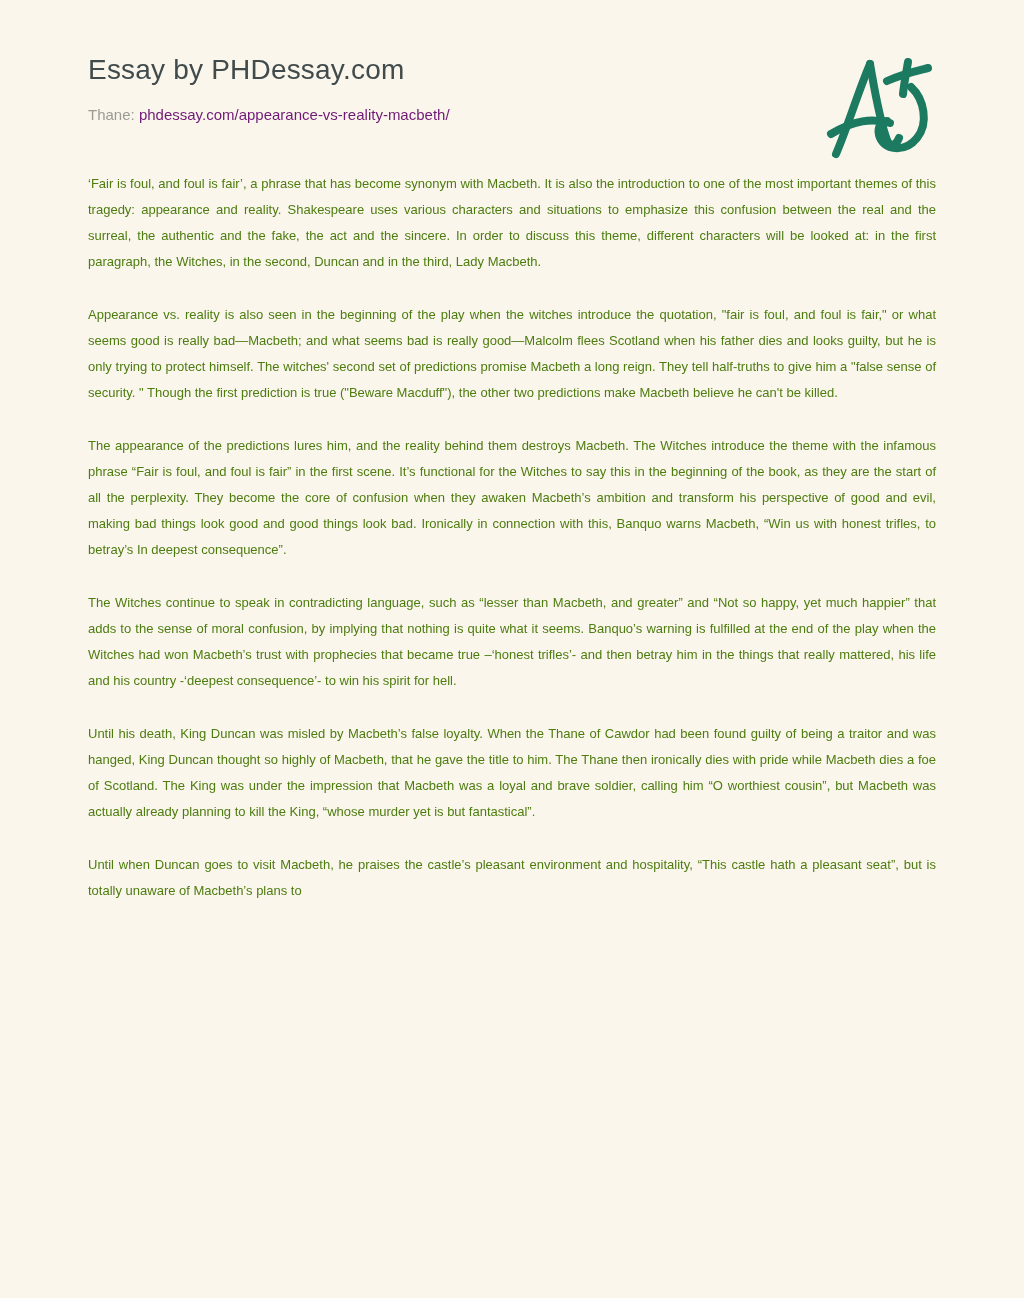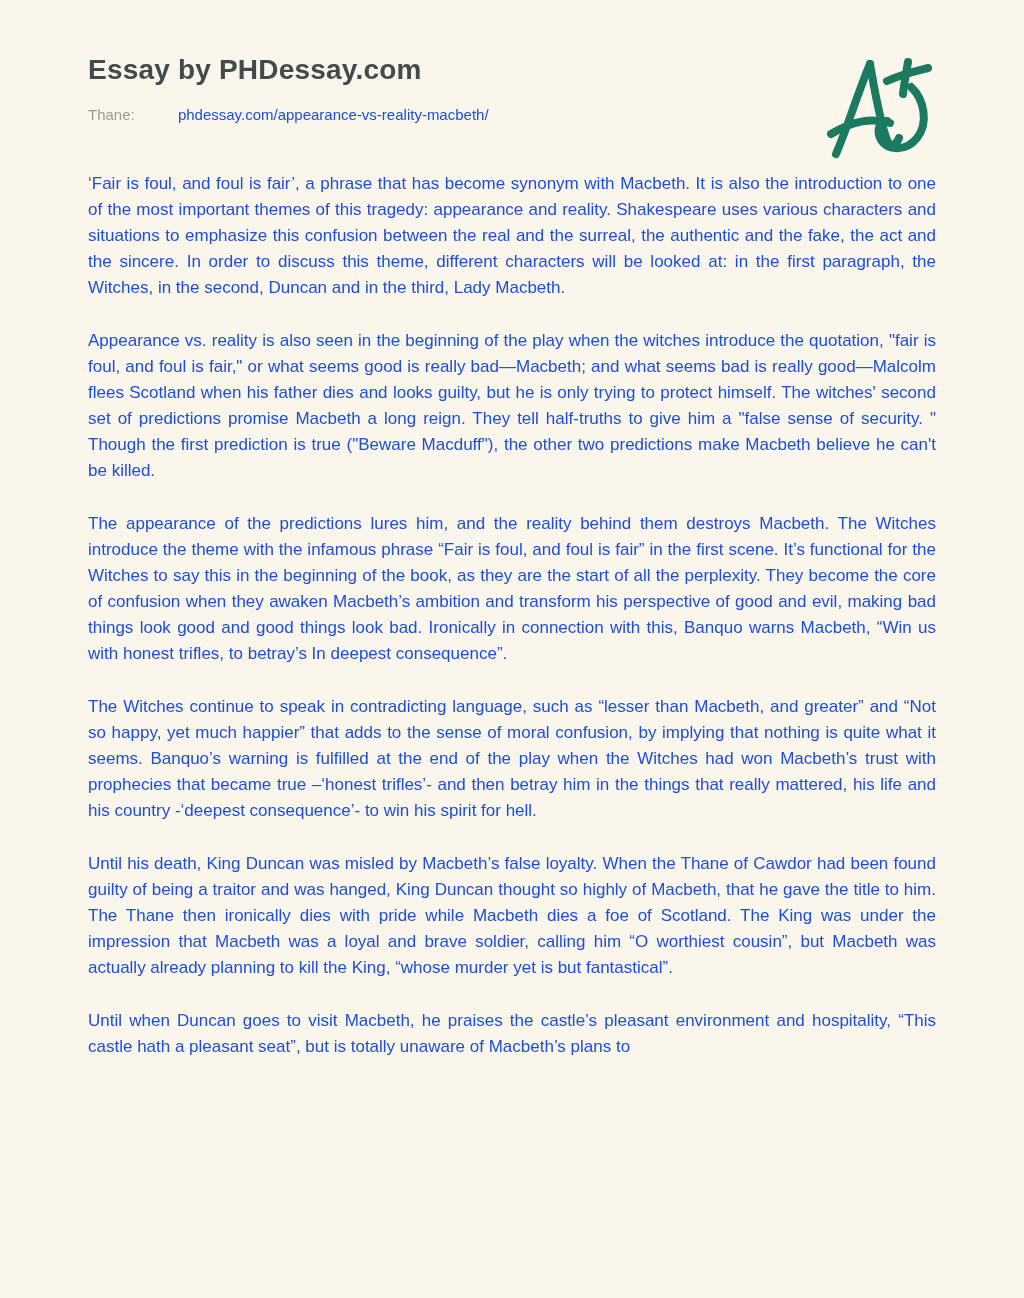--- a/index.html
+++ b/index.html
@@ -24,7 +24,7 @@
   .header-title {
     margin: 0;
     font-size: 28px;
-    font-weight: 700;
+    font-weight: 400;
     letter-spacing: 0.2px;
     color: #414B4B;
   }

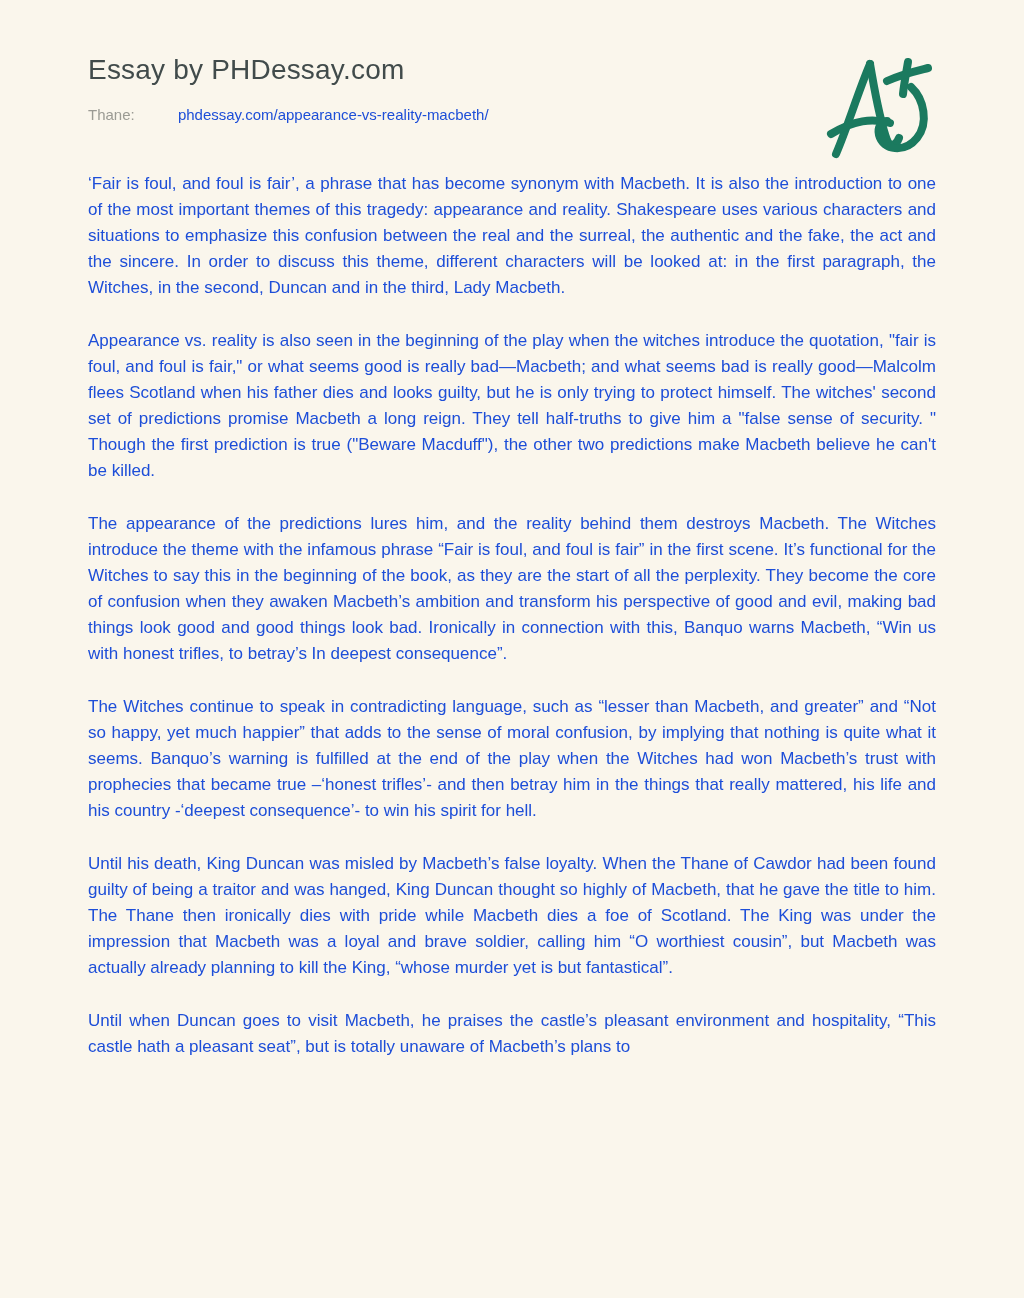--- a/index.html
+++ b/index.html
@@ -34,11 +34,10 @@
     color: #9B9B94;
   }
   .source-link {
-    color: #1d4ed8;
+    color: #701a75;
     text-decoration: none;
     font-weight: 500;
     cursor: pointer;
-    margin-left: 39px;
   }
   .logo {
     position: absolute;

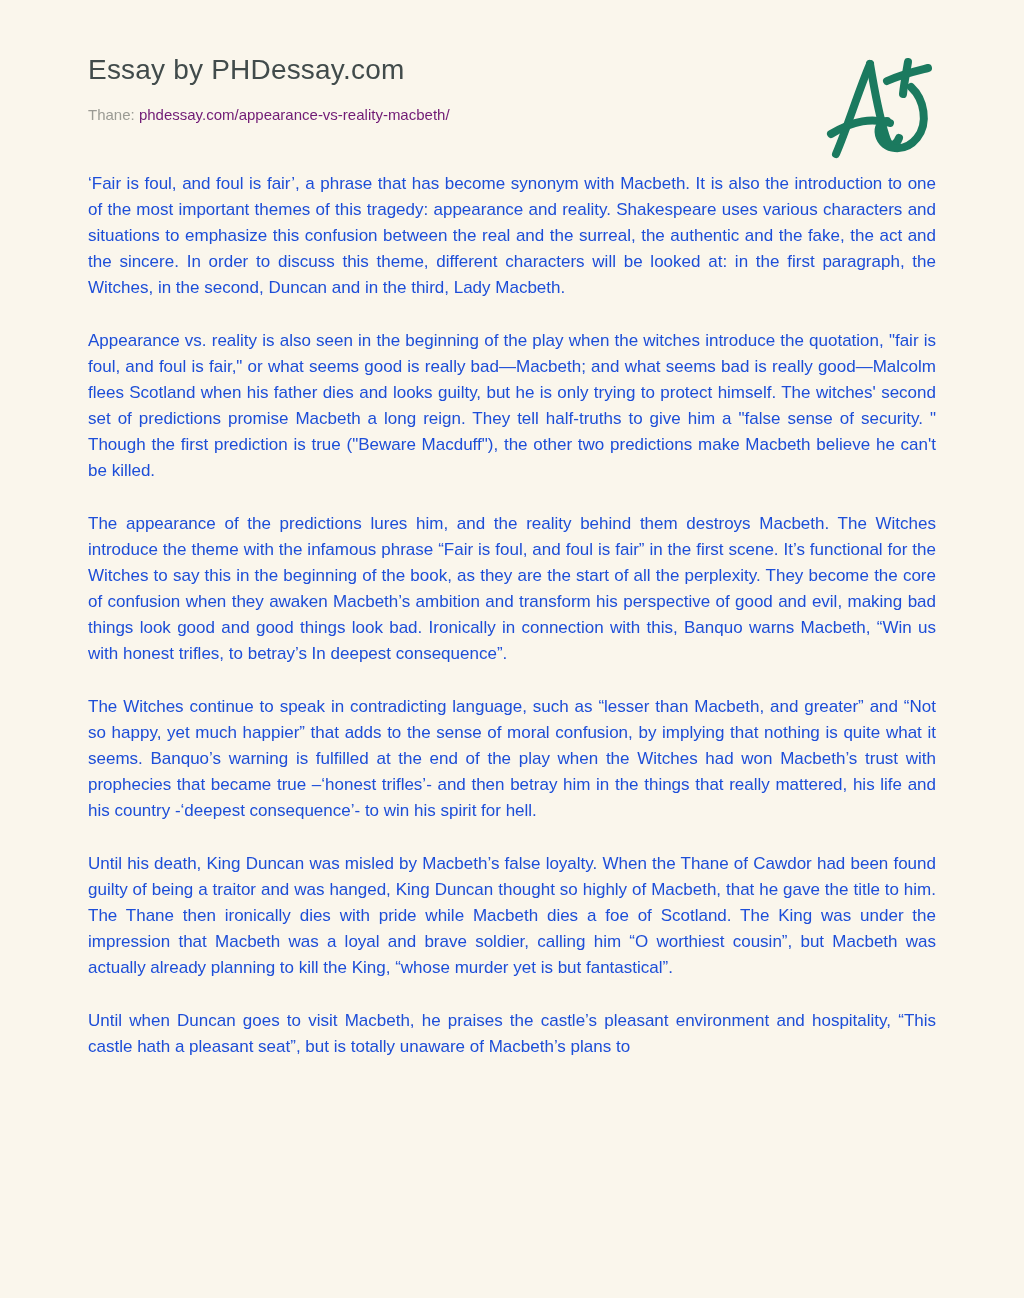--- a/index.html
+++ b/index.html
@@ -62,10 +62,10 @@
   }
   .essay-body p {
     margin: 8px 0 27px 0;
-    font-size: 17px;
+    font-size: 13px;
     line-height: 26px;
     text-align: justify;
-    color: #1d4ed8;
+    color: #4d7c0f;
   }
 </style>
 </head>

